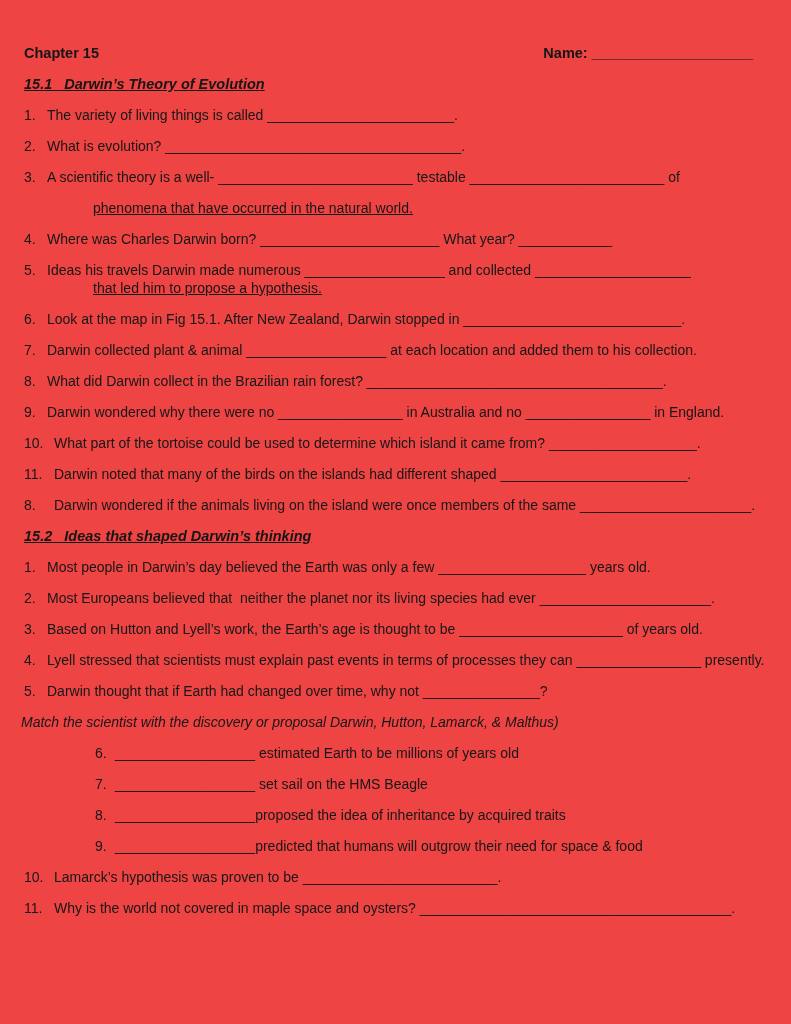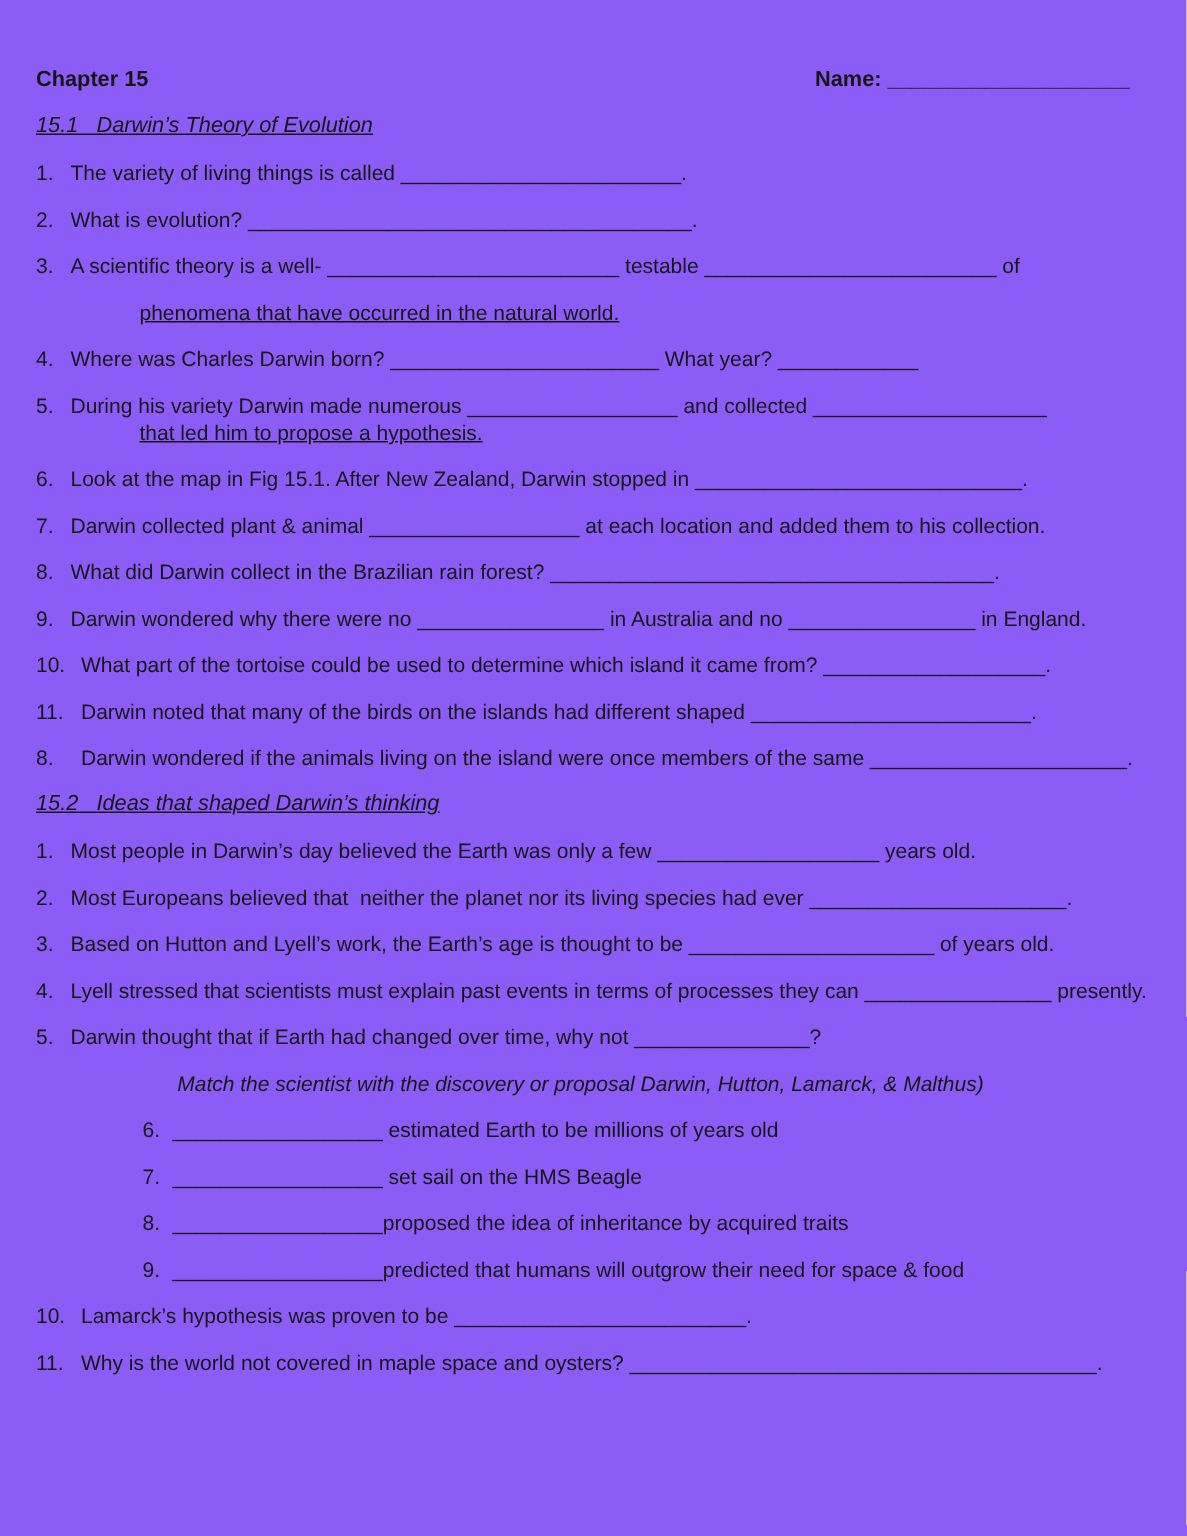--- a/index.html
+++ b/index.html
@@ -6,7 +6,7 @@
   .page{
     position:relative;
     width:791px;height:1024px;
-    background:#8b5cf6;
+    background:#ef4444;
     box-sizing:border-box;
     padding:44px 38px 0 24px;
     font-family:"Liberation Sans",sans-serif;

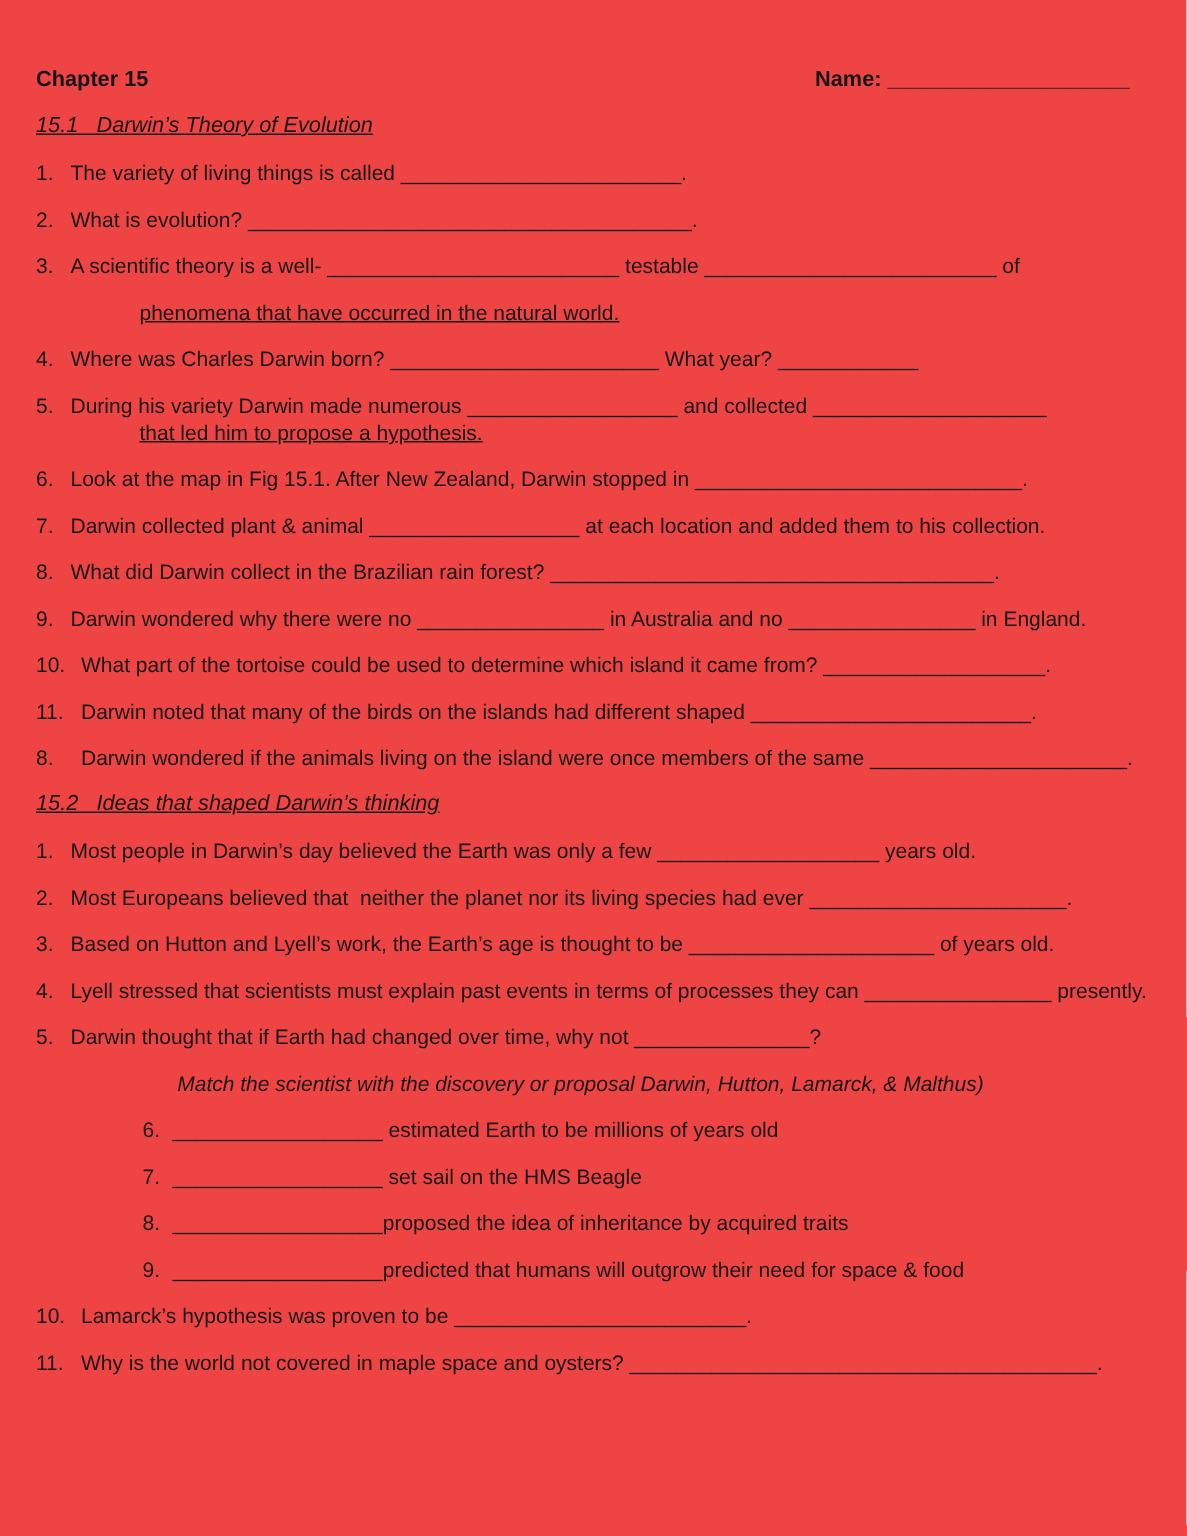--- a/index.html
+++ b/index.html
@@ -17,7 +17,7 @@
   .row{display:flex;line-height:18px;margin-bottom:13px;}
   .row span{white-space:pre;}
   .hdr-row{justify-content:space-between;font-weight:bold;font-size:14.5px;}
-  .sec-heading{font-weight:normal;font-style:italic;font-size:14.5px;}
+  .sec-heading{font-weight:bold;font-style:italic;font-size:14.5px;}
   .sec-heading .txt{text-decoration:underline;}
   .num{flex:0 0 23px;}
   .num2{flex:0 0 30px;}

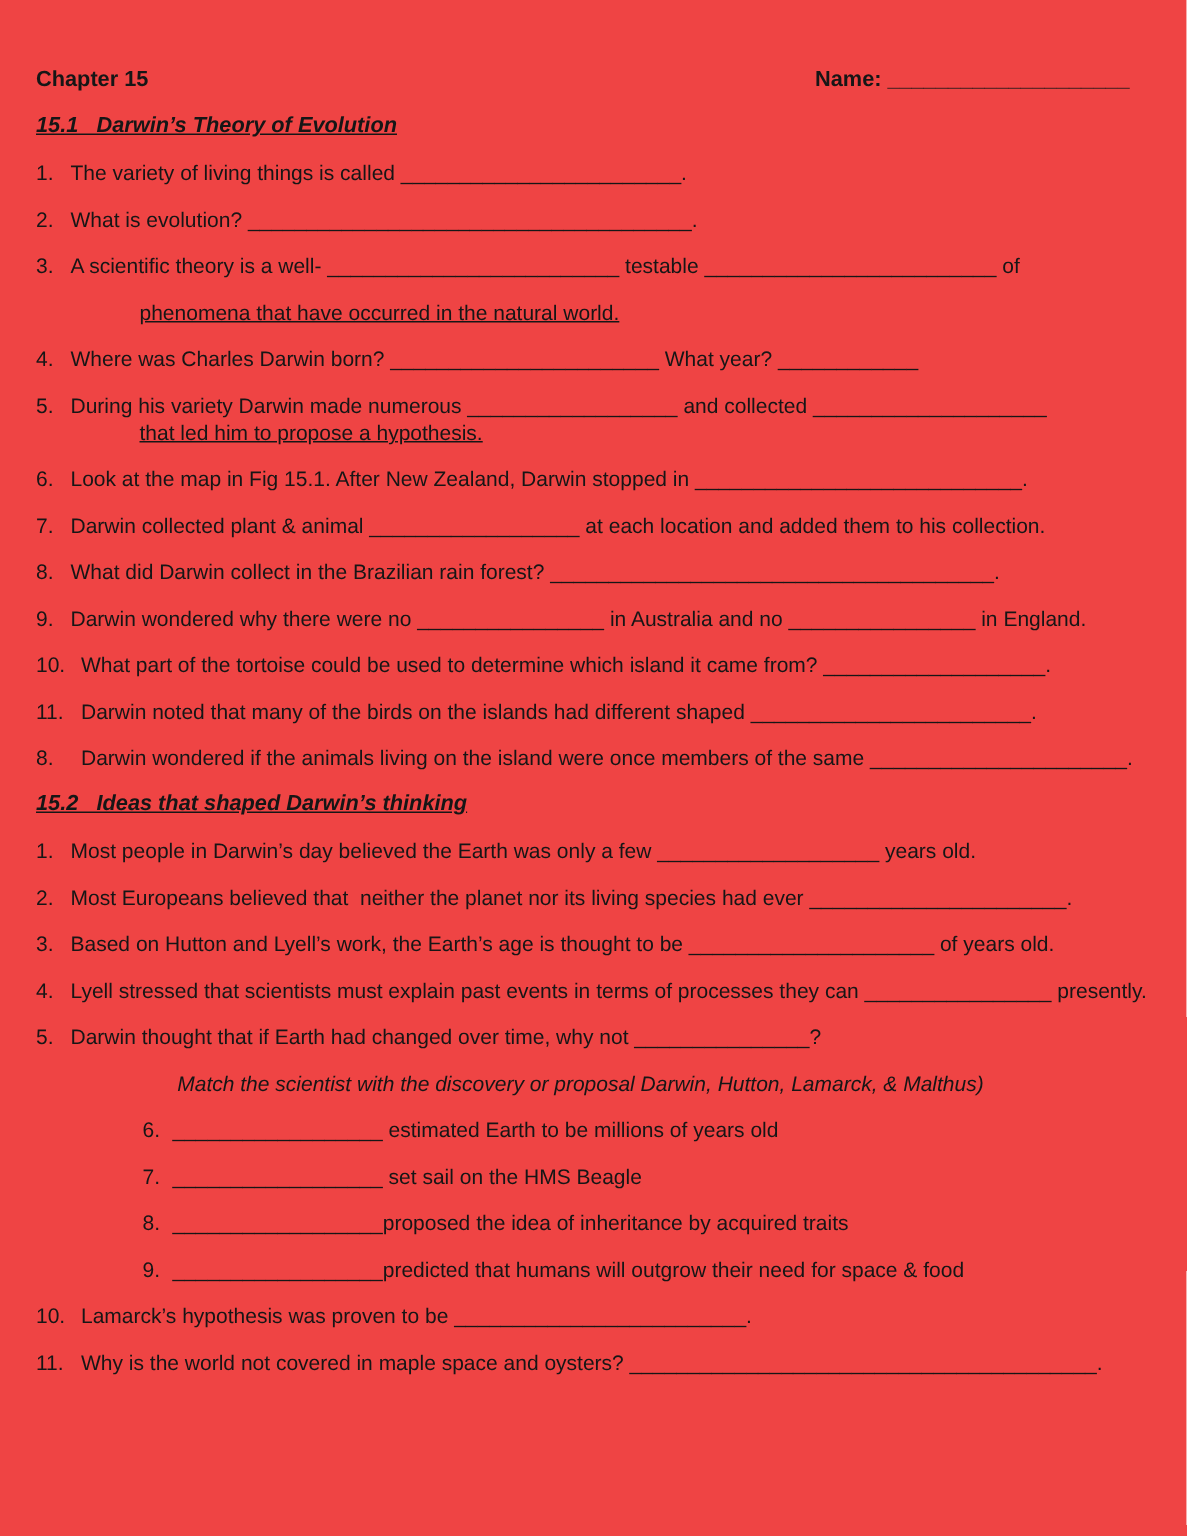--- a/index.html
+++ b/index.html
@@ -63,7 +63,7 @@
   </div>
   <div class="row tight">
     <span class="num">5.</span>
-    <span class="txt">During his variety Darwin made numerous __________________ and collected ____________________</span>
+    <span class="txt">Ideas his travels Darwin made numerous __________________ and collected ____________________</span>
   </div>
   <div class="row sub">
     <span class="txt">that led him to propose a hypothesis.</span>

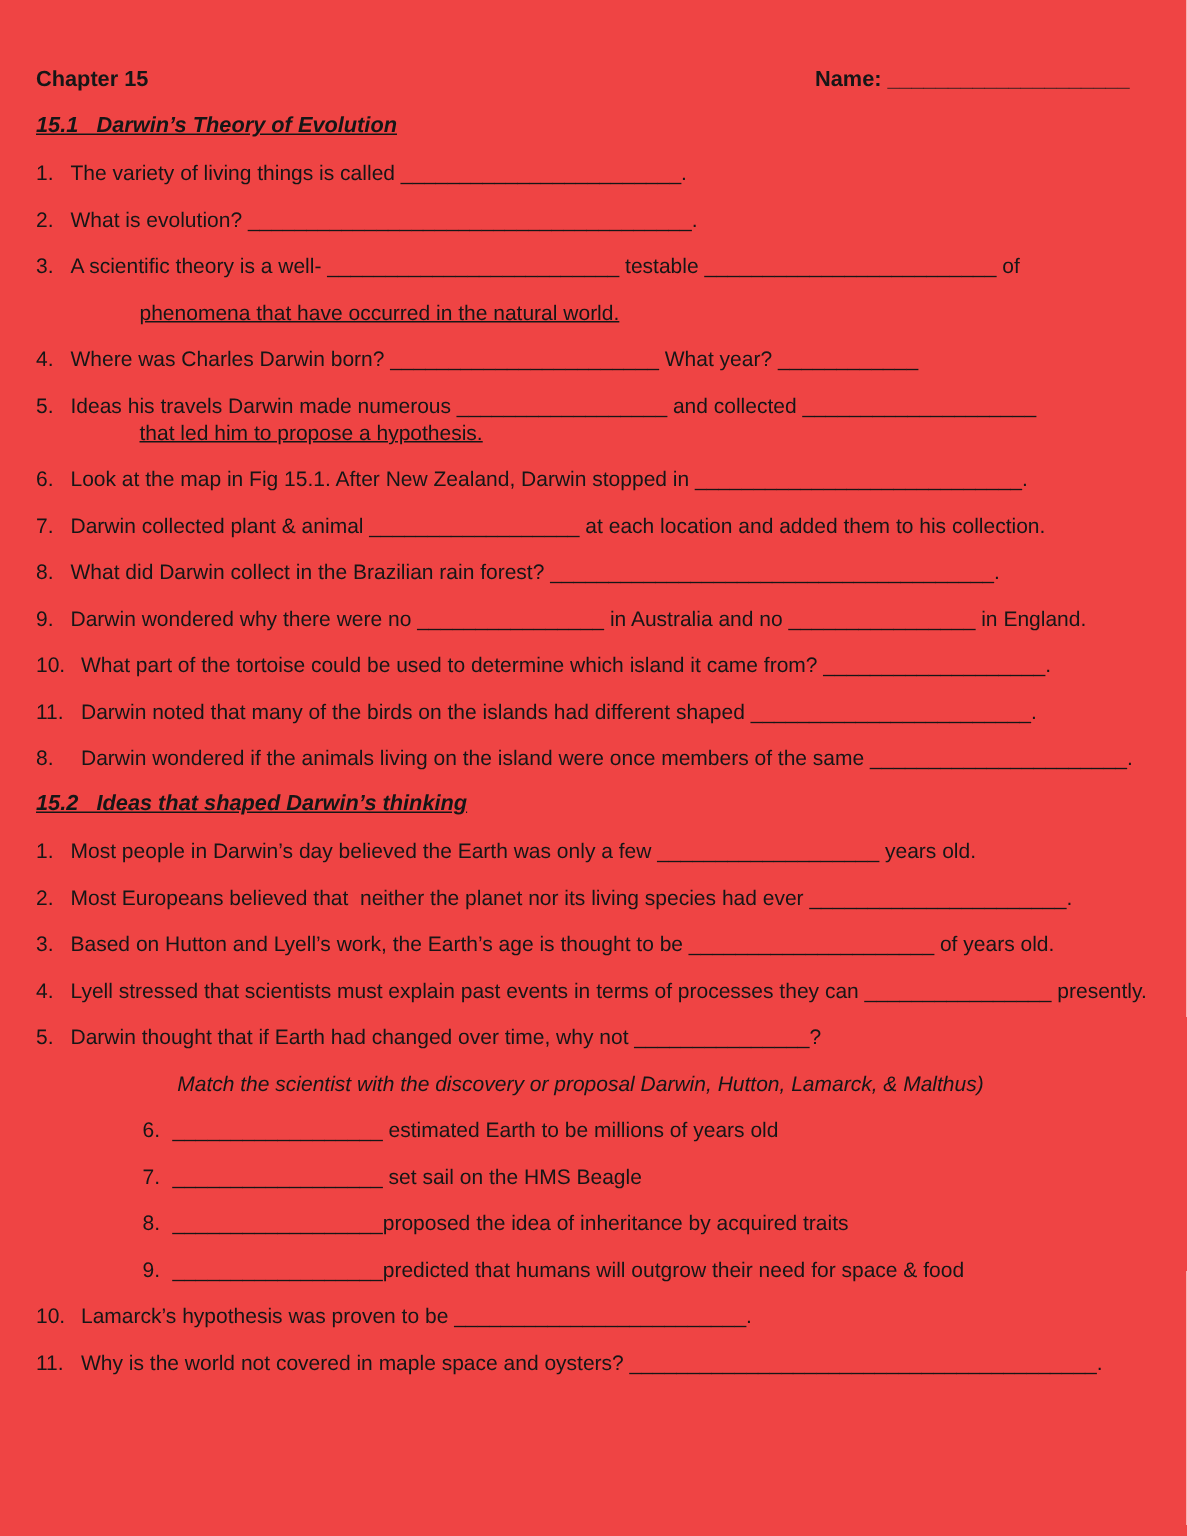--- a/index.html
+++ b/index.html
@@ -23,7 +23,7 @@
   .num2{flex:0 0 30px;}
   .sub .txt{padding-left:69px;text-decoration:underline;}
   .tight{margin-bottom:0px;}
-  .match-intro{font-style:italic;margin-left:-3px;justify-content:center;}
+  .match-intro{font-style:italic;margin-left:-3px;}
   .mrow{padding-left:71px;}
   .mnum{flex:0 0 20px;}
   .gap-top{margin-top:4px;}

